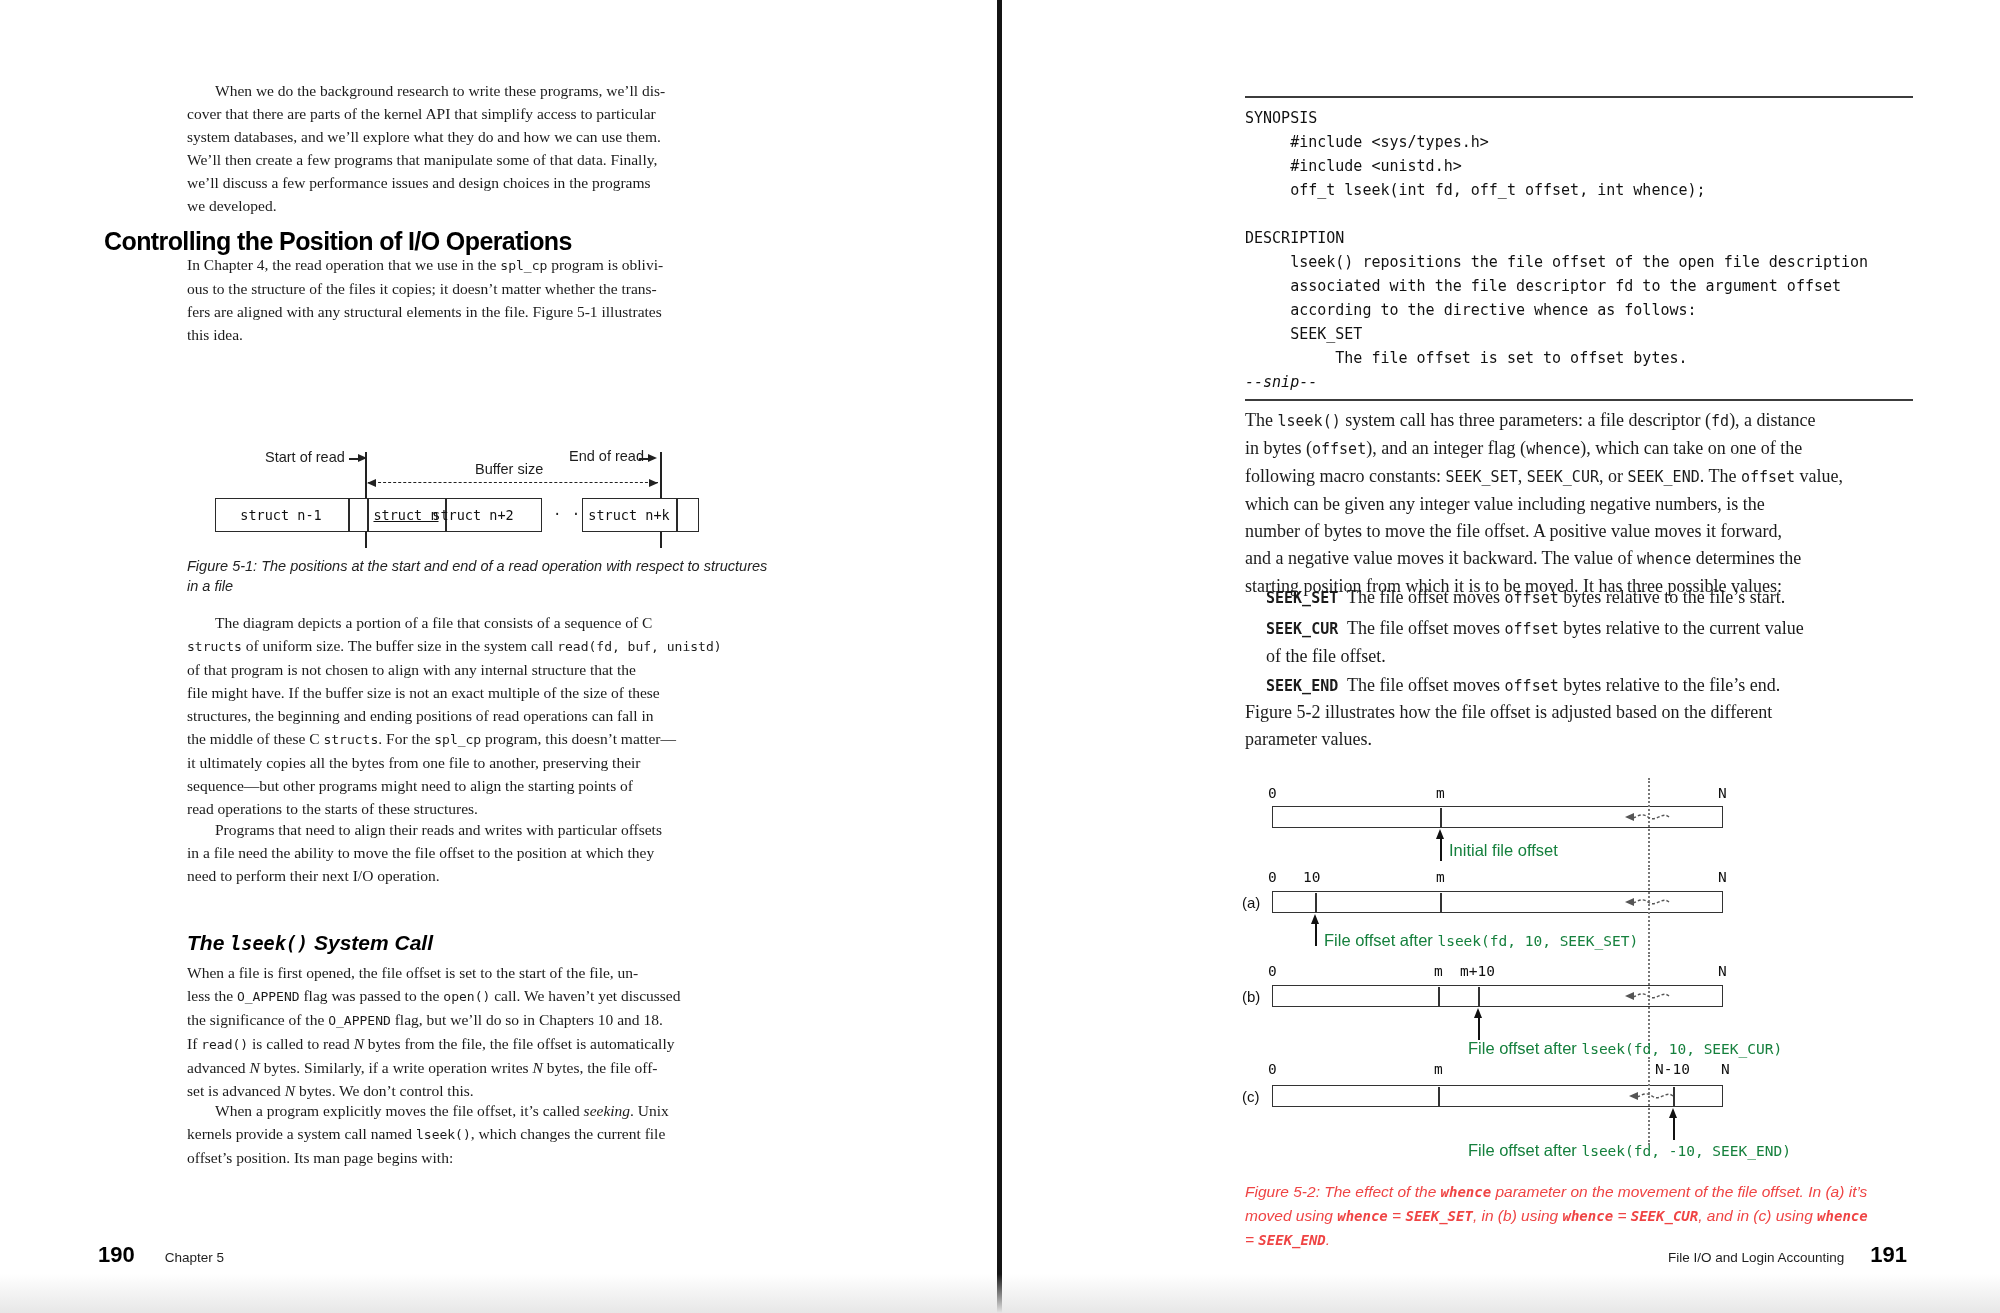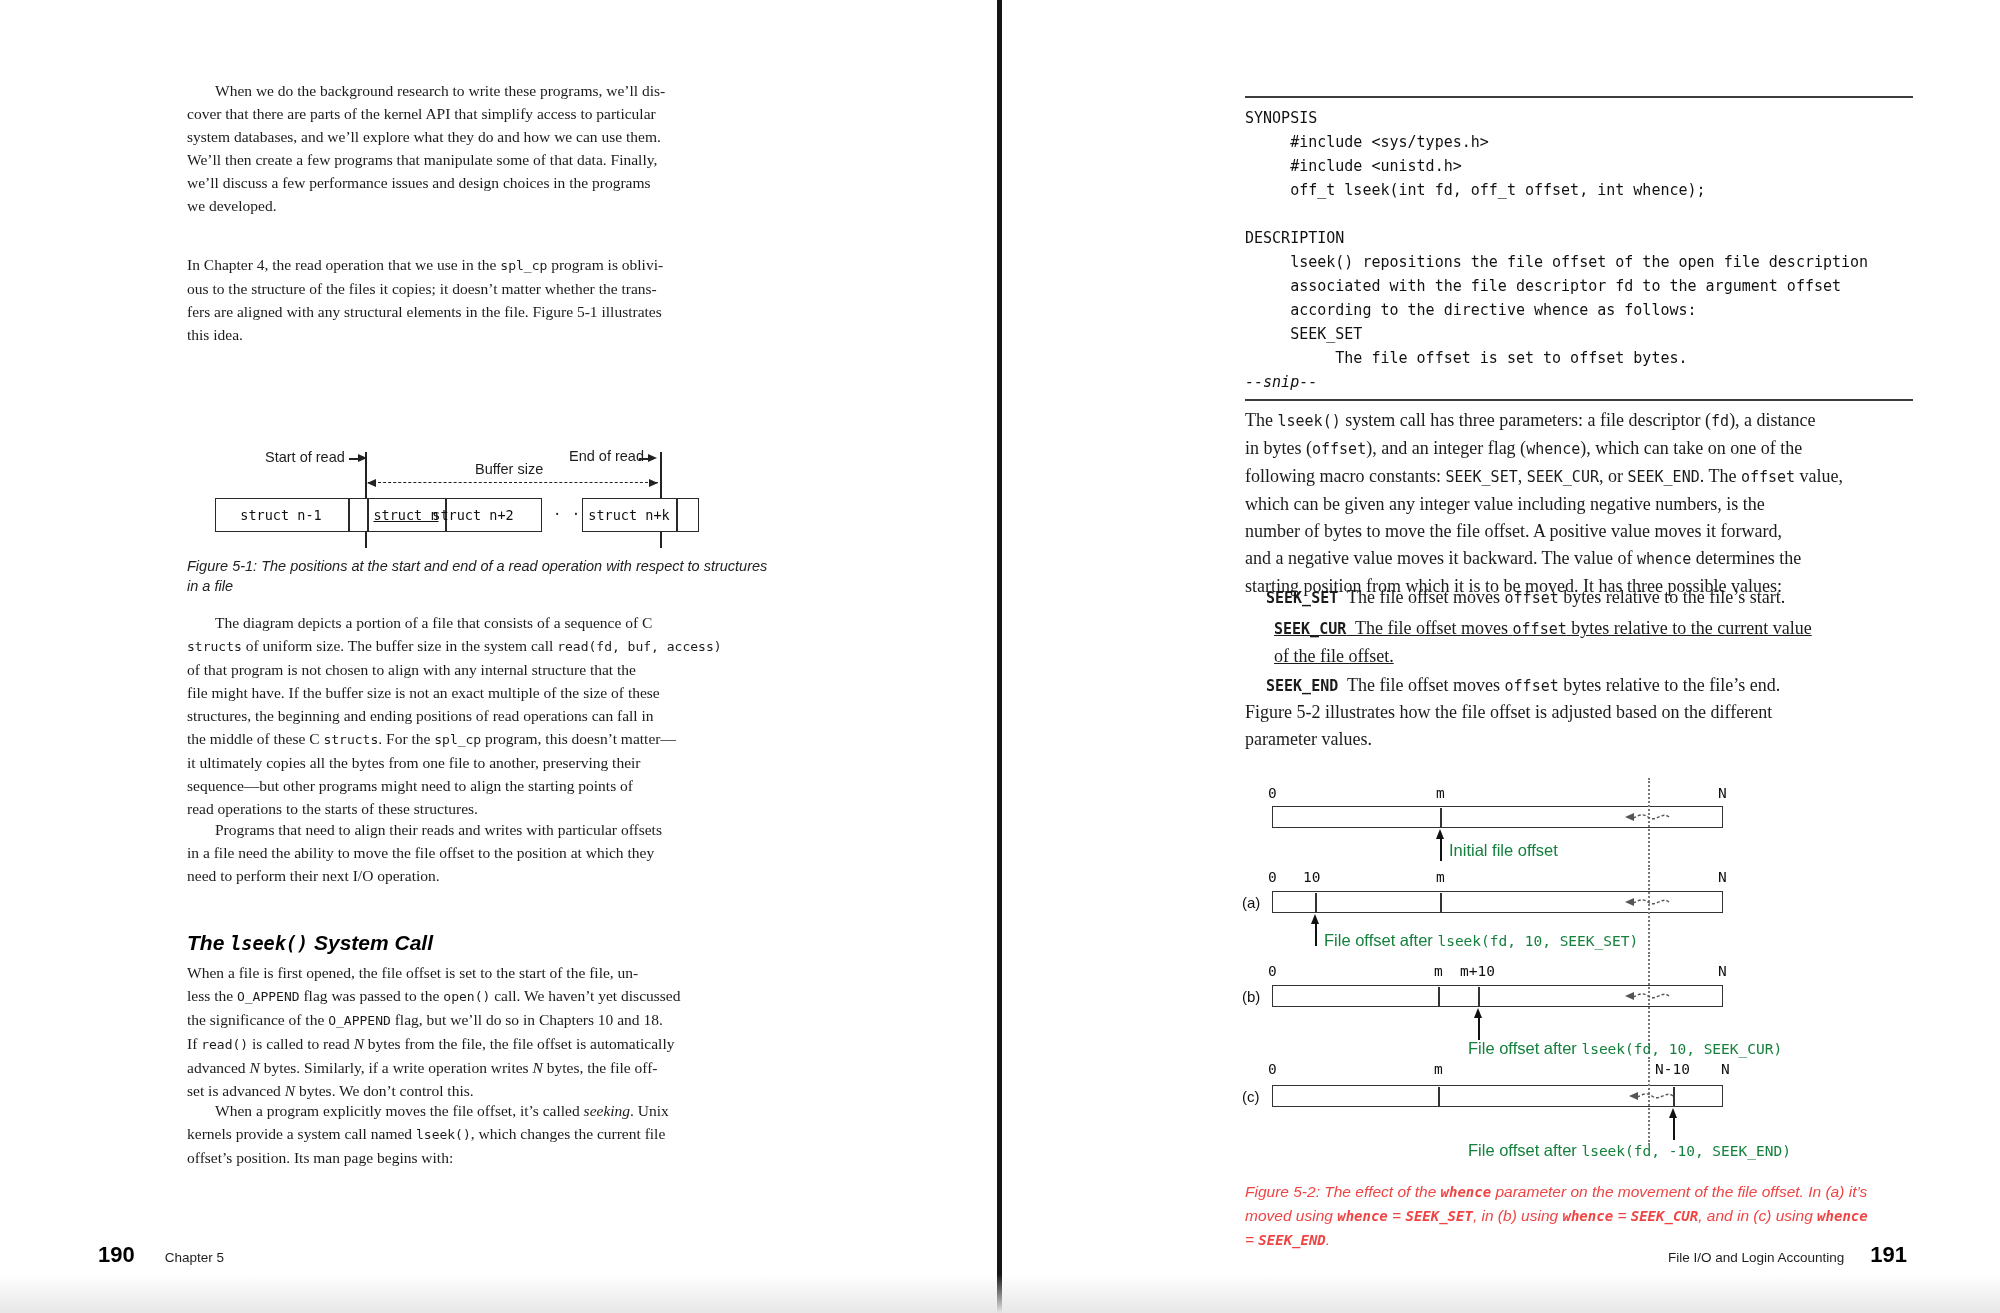--- a/index.html
+++ b/index.html
@@ -83,6 +83,7 @@
 we’ll discuss a few performance issues and design choices in the programs
 we developed.</div>
 
+    <div class="abs h1" style="left:104px;top:227px;">Controlling the Position of I/O Operations</div>
 
     <div class="abs body-l" style="left:187px;top:253px;">In Chapter 4, the read operation that we use in the <code>spl_cp</code> program is oblivi-
 ous to the structure of the files it copies; it doesn’t matter whether the trans-

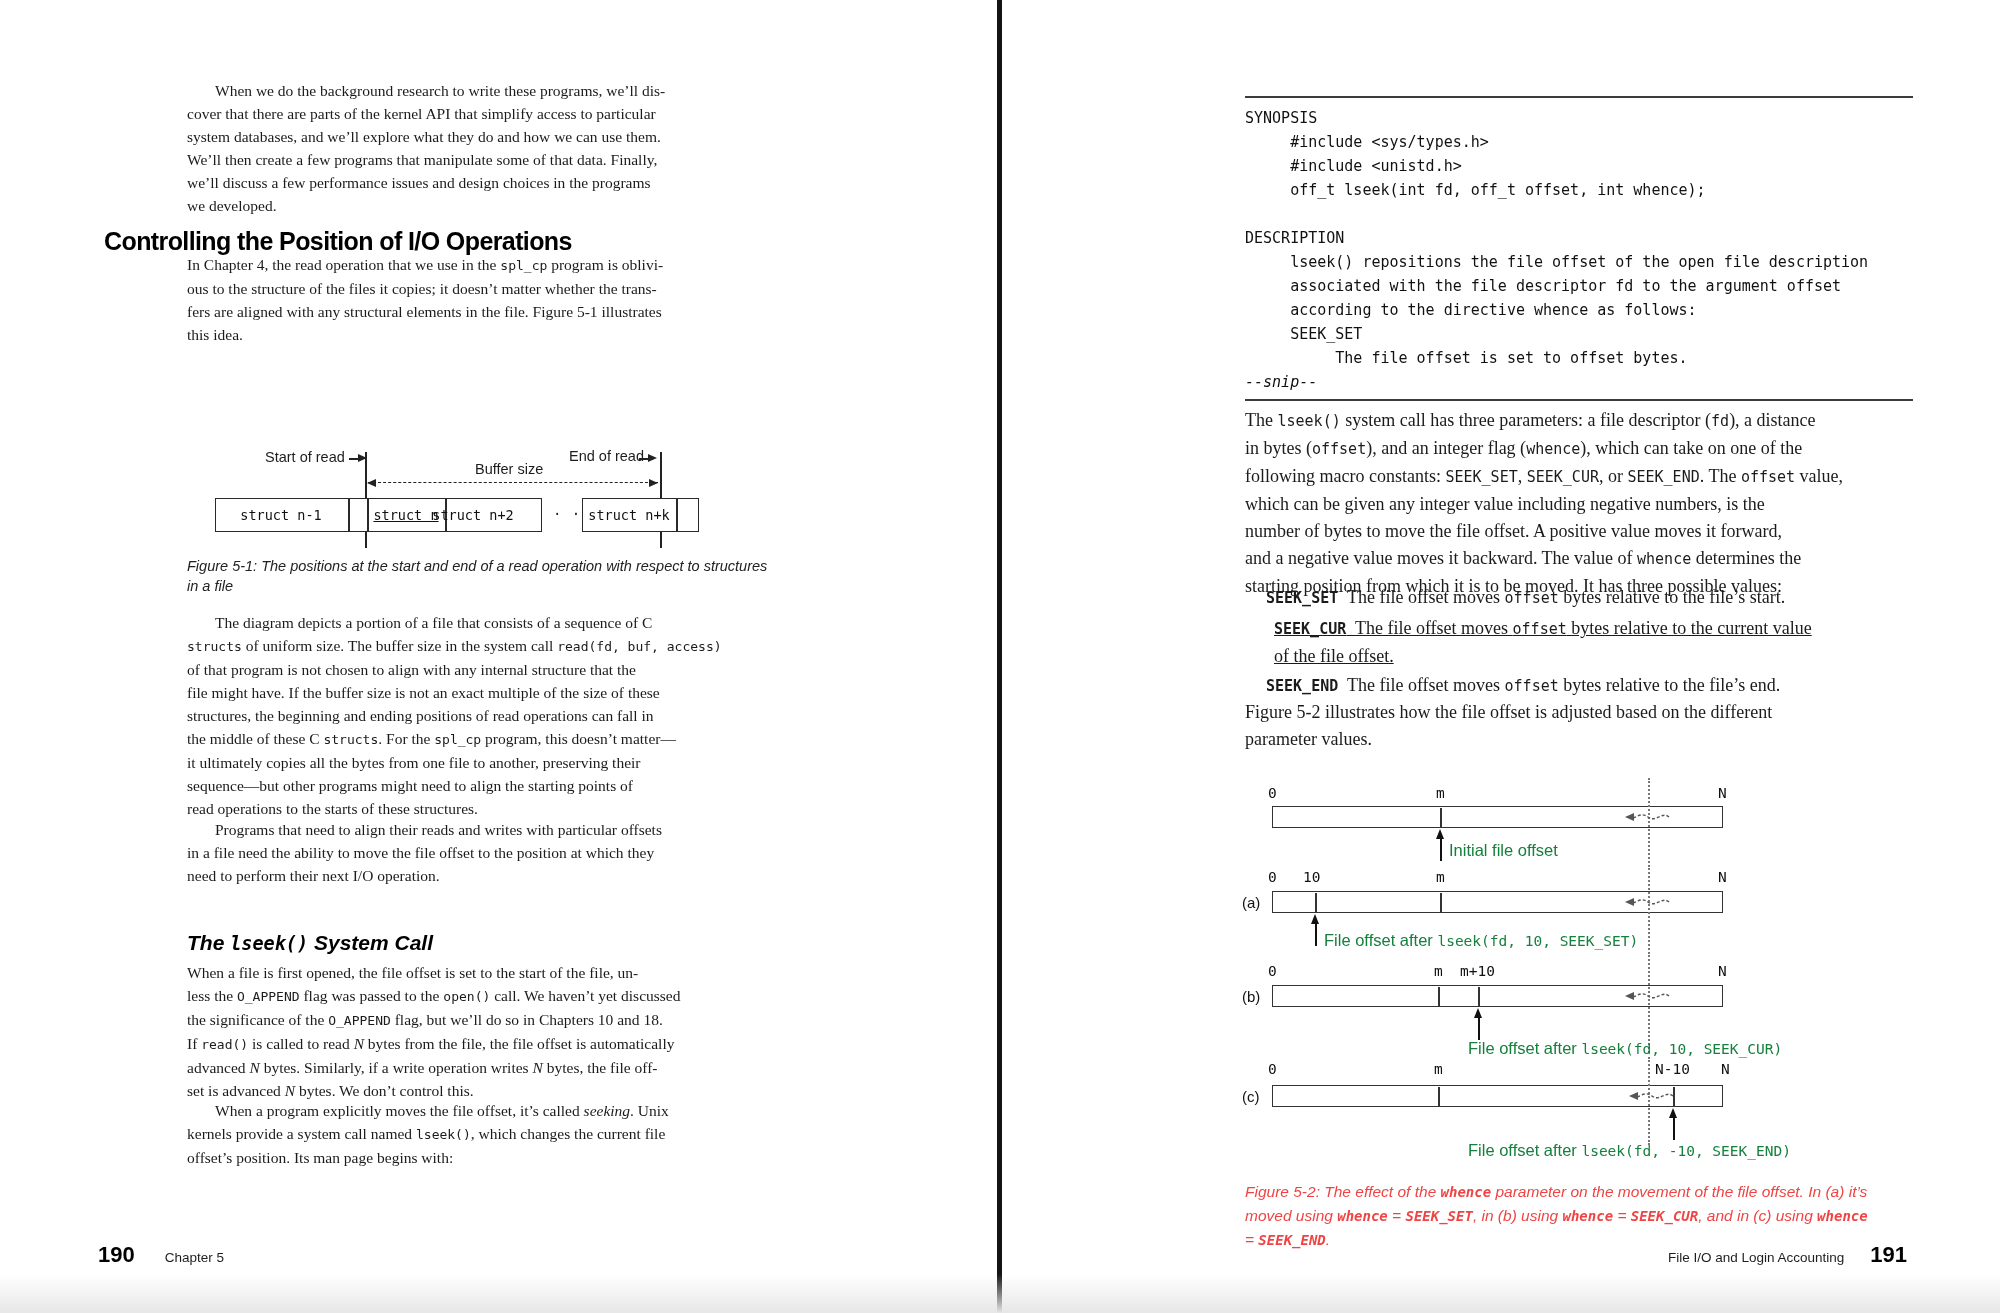--- a/index.html
+++ b/index.html
@@ -184,7 +184,7 @@
 starting position from which it is to be moved. It has three possible values:</div>
 
     <div class="abs def" style="left:264px;top:584px;"><code>SEEK_SET</code>  The file offset moves <code>offset</code> bytes relative to the file’s start.</div>
-    <div class="abs def" style="left:272px;top:615px;text-decoration:underline;"><code>SEEK_CUR</code>  The file offset moves <code>offset</code> bytes relative to the current value
+    <div class="abs def" style="left:264px;top:615px;"><code>SEEK_CUR</code>  The file offset moves <code>offset</code> bytes relative to the current value
 of the file offset.</div>
     <div class="abs def" style="left:264px;top:672px;"><code>SEEK_END</code>  The file offset moves <code>offset</code> bytes relative to the file’s end.</div>
 

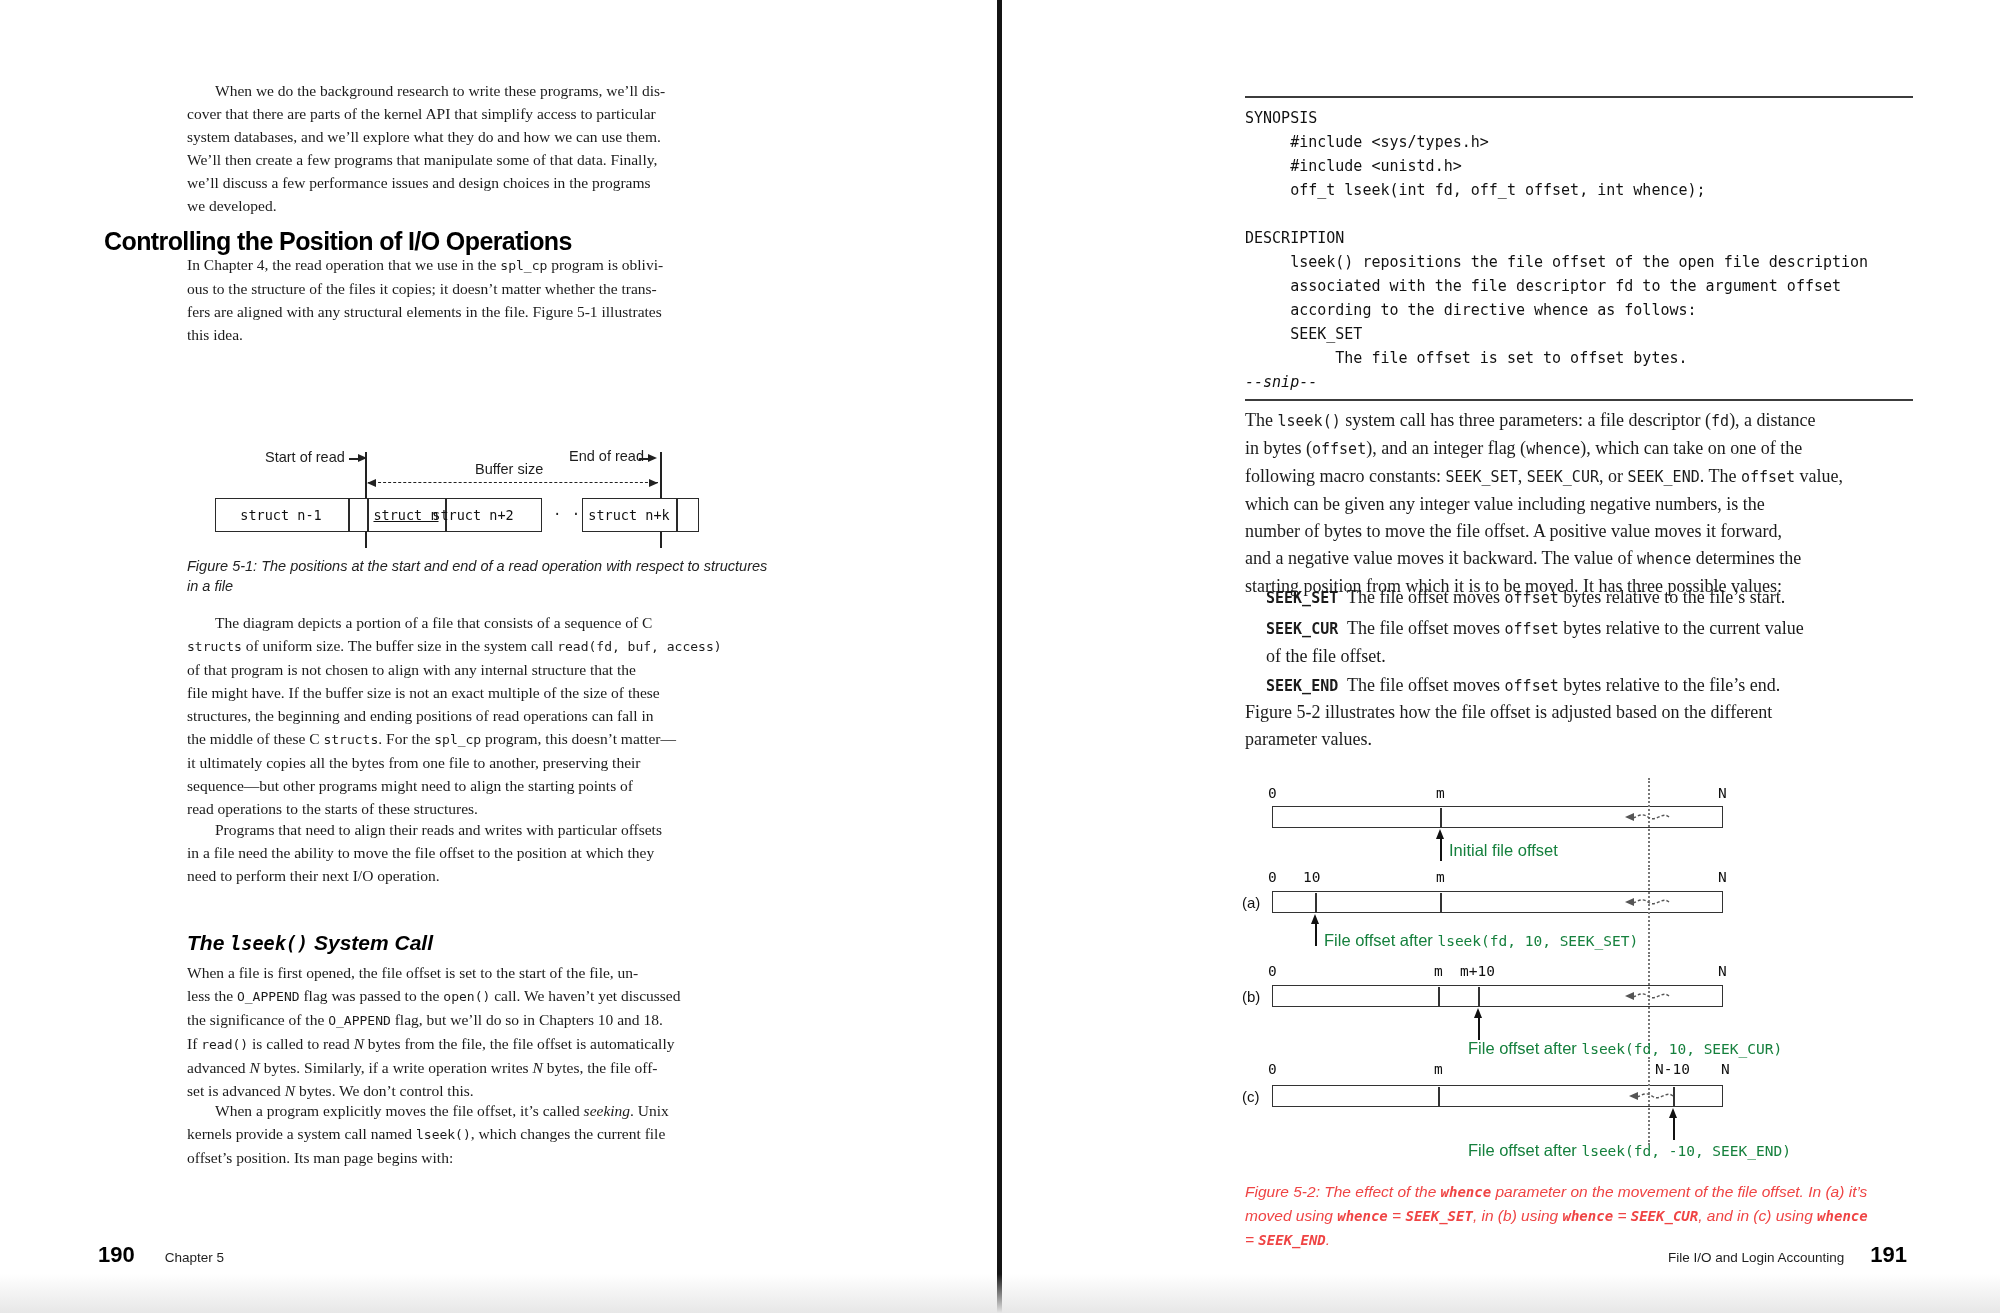--- a/index.html
+++ b/index.html
@@ -126,7 +126,7 @@
 in a file</div>
 
     <div class="abs body-l indent" style="left:187px;top:611px;">The diagram depicts a portion of a file that consists of a sequence of C
-<code>structs</code> of uniform size. The buffer size in the system call <code>read(fd, buf, access)</code>
+<code>structs</code> of uniform size. The buffer size in the system call <code>read(fd, buf, unistd)</code>
 of that program is not chosen to align with any internal structure that the
 file might have. If the buffer size is not an exact multiple of the size of these
 structures, the beginning and ending positions of read operations can fall in

